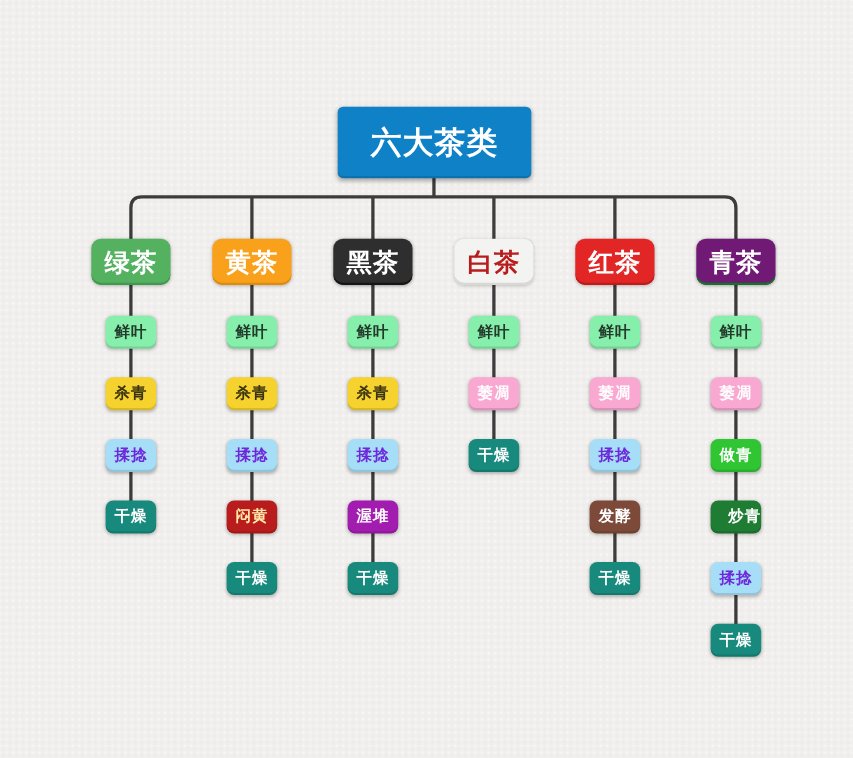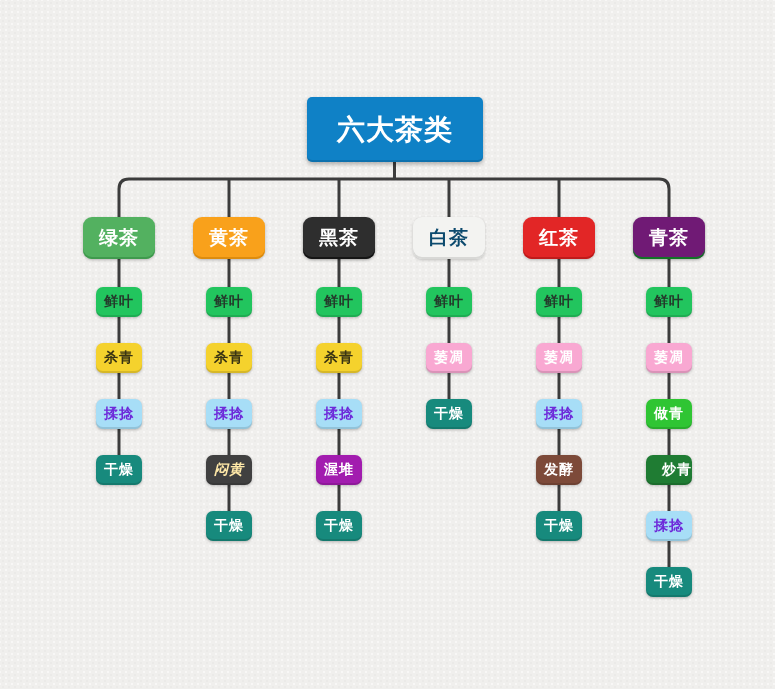--- a/index.html
+++ b/index.html
@@ -31,7 +31,7 @@
     border-radius:5px;
     box-shadow:0 2px 4px rgba(0,0,0,0.3), inset 0 -2px 0 rgba(0,0,0,0.12);
   }
-  .hdr{top:217px;width:72px;height:42px;font-size:19px;border-radius:9px;color:#ffffff;}
+  .hdr{top:217px;width:72px;height:42px;font-size:23px;border-radius:9px;color:#ffffff;}
   .step{width:46px;height:30px;font-size:14px;border-radius:7px;color:#222222;}
 
   

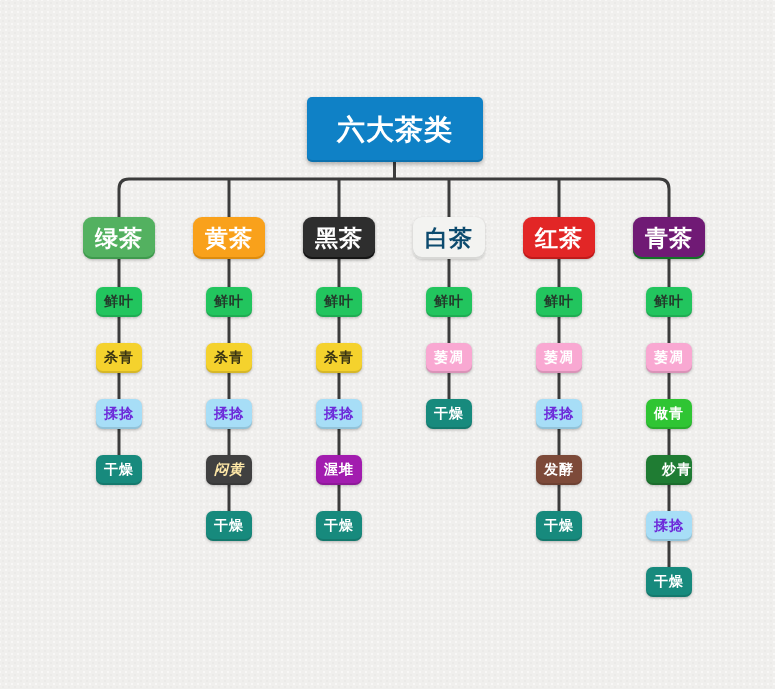--- a/index.html
+++ b/index.html
@@ -38,7 +38,7 @@
   .c-green  {background:#53b160;box-shadow:0 1px 3px rgba(0,0,0,.25), inset 0 -2px 0 #3f9a4d;}
   .c-yellow {background:#f9a11b;box-shadow:0 1px 3px rgba(0,0,0,.25), inset 0 -2px 0 #dd8c0e;}
   .c-dark   {background:#2e2e2e;box-shadow:0 1px 3px rgba(0,0,0,.35), inset 0 -2px 0 #151515;}
-  .c-white  {background:#f3f3f1;color:#0c4a6e;box-shadow:0 1px 3px rgba(0,0,0,.2), inset 0 -2px 0 #d8d8d6;}
+  .c-white  {background:#f3f3f1;color:#b91c1c;box-shadow:0 1px 3px rgba(0,0,0,.2), inset 0 -2px 0 #d8d8d6;}
   .c-red    {background:#e22626;box-shadow:0 1px 3px rgba(0,0,0,.25), inset 0 -2px 0 #bf1b1b;text-align:center;}
   .c-oolong {background:#701a75;box-shadow:0 1px 3px rgba(0,0,0,.3), inset 0 -2px 0 #127426;}
 

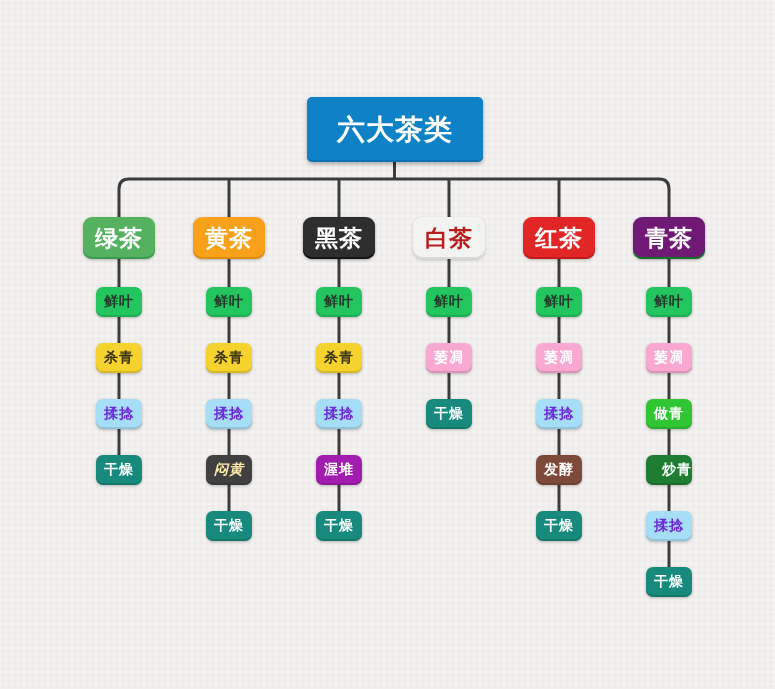--- a/index.html
+++ b/index.html
@@ -43,7 +43,7 @@
   .c-oolong {background:#701a75;box-shadow:0 1px 3px rgba(0,0,0,.3), inset 0 -2px 0 #127426;}
 
   
-  .s-xianye  {background:#22c55e;color:#243a2b;}
+  .s-xianye  {background:#86efac;color:#243a2b;}
   .s-shaqing {background:#f5d22d;color:#3a3413;}
   .s-rounian {background:#a7def7;color:#6d28d9;}
   .s-ganzao  {background:#178a7d;color:#ffffff;}

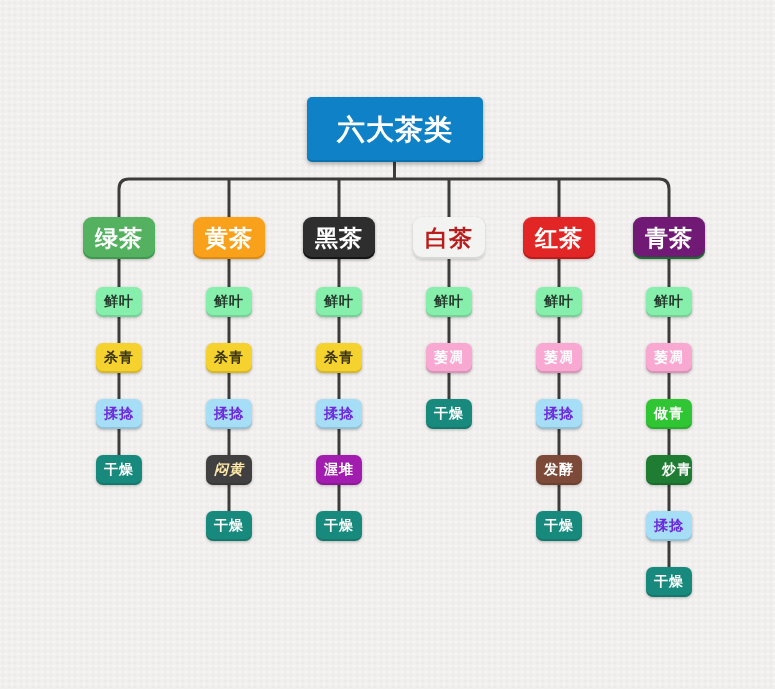--- a/index.html
+++ b/index.html
@@ -47,7 +47,7 @@
   .s-shaqing {background:#f5d22d;color:#3a3413;}
   .s-rounian {background:#a7def7;color:#6d28d9;}
   .s-ganzao  {background:#178a7d;color:#ffffff;}
-  .s-menhuang{background:#404040;color:#ffe9a8;font-style:italic;}
+  .s-menhuang{background:#b91c1c;color:#ffe9a8;}
   .s-wodui   {background:#a21caf;color:#ffffff;}
   .s-weidiao {background:#f9a8d2;color:#ffffff;}
   .s-fajiao  {background:#7d4a39;color:#ffffff;}

